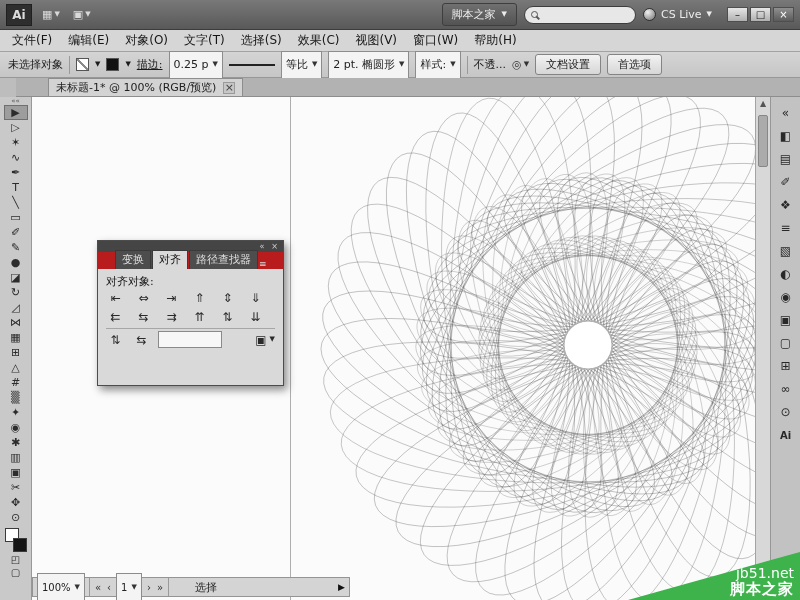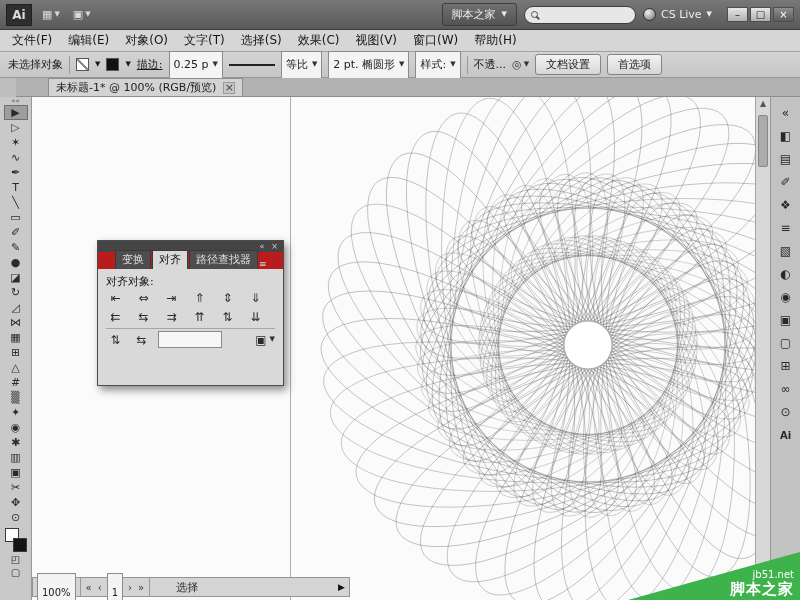--- a/index.html
+++ b/index.html
@@ -107,7 +107,7 @@
   .watermark{position:absolute;right:0;bottom:0;width:172px;height:48px;z-index:9;
     clip-path:polygon(0 100%,100% 0,100% 100%);display:block;}
   .wm-text{position:absolute;right:6px;bottom:2px;text-align:right;color:#ffffff;line-height:1.15;}
-  .wm-line1{font-size:10px;}
+  .wm-line1{font-size:14px;}
   .wm-line2{font-size:15px;font-weight:bold;letter-spacing:1px;}
 </style>
 </head>

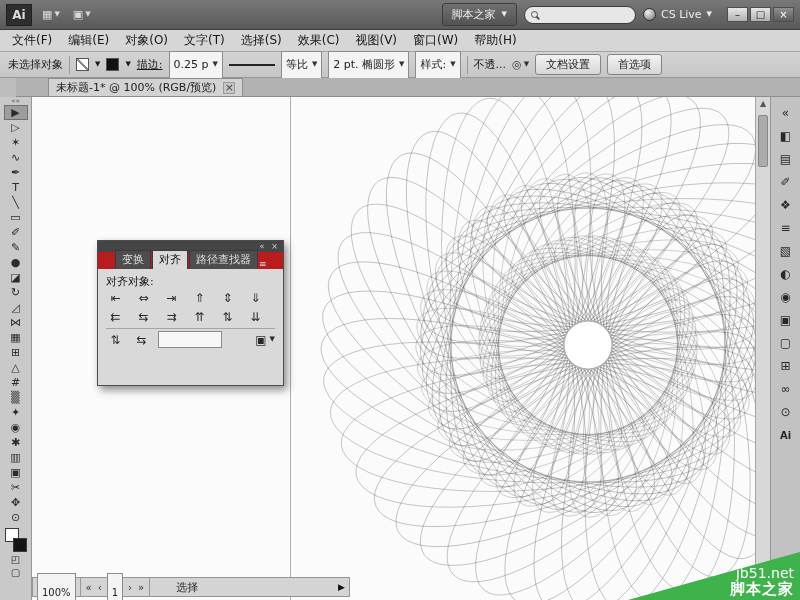--- a/index.html
+++ b/index.html
@@ -80,7 +80,7 @@
   
   .statusbar{position:absolute;left:32px;top:577px;width:318px;height:20px;background:#d4d4d4;border:1px solid #949494;
     display:flex;align-items:center;gap:4px;padding:0 4px;font-size:11px;color:#1d1d1d;z-index:5;}
-  .statusbar .combo{height:15px;font-size:10px;flex-direction:column;}
+  .statusbar .combo{height:15px;font-size:10px;}
   .nav-glyph{font-size:10px;color:#333;padding:0 1px;}
   .status-text{margin-left:22px;}
   .expand-arrow{margin-left:auto;font-size:9px;color:#111;}

